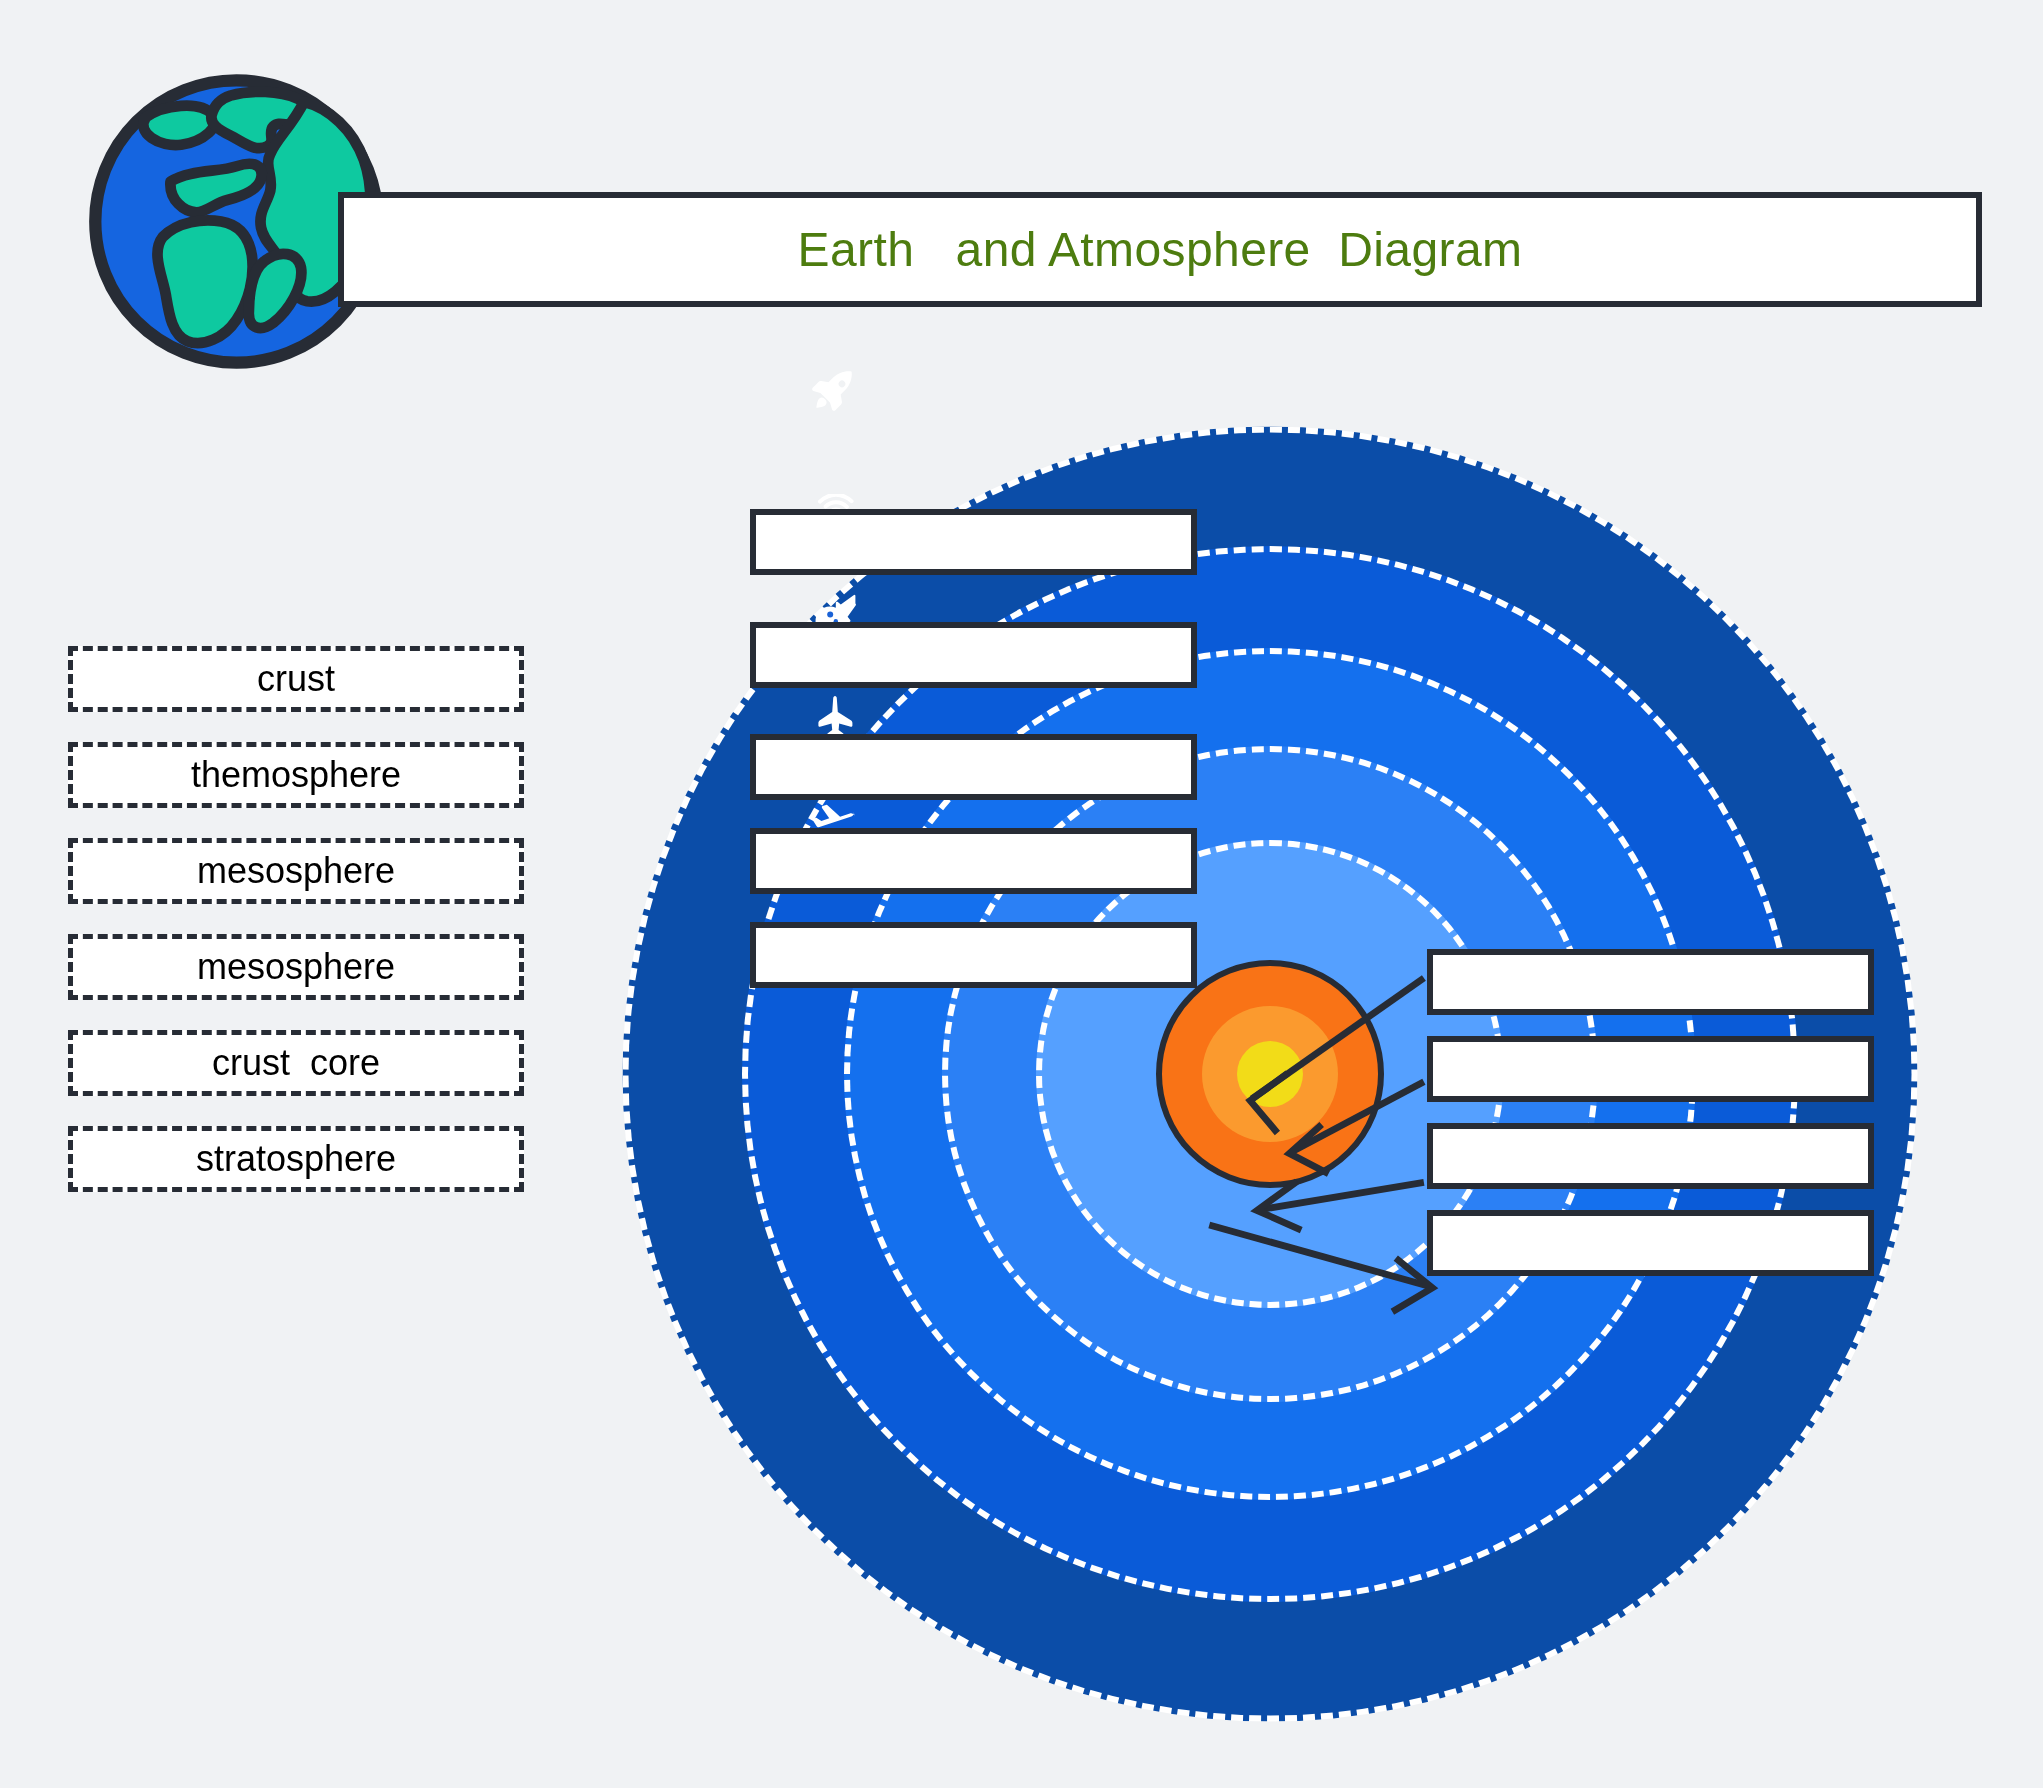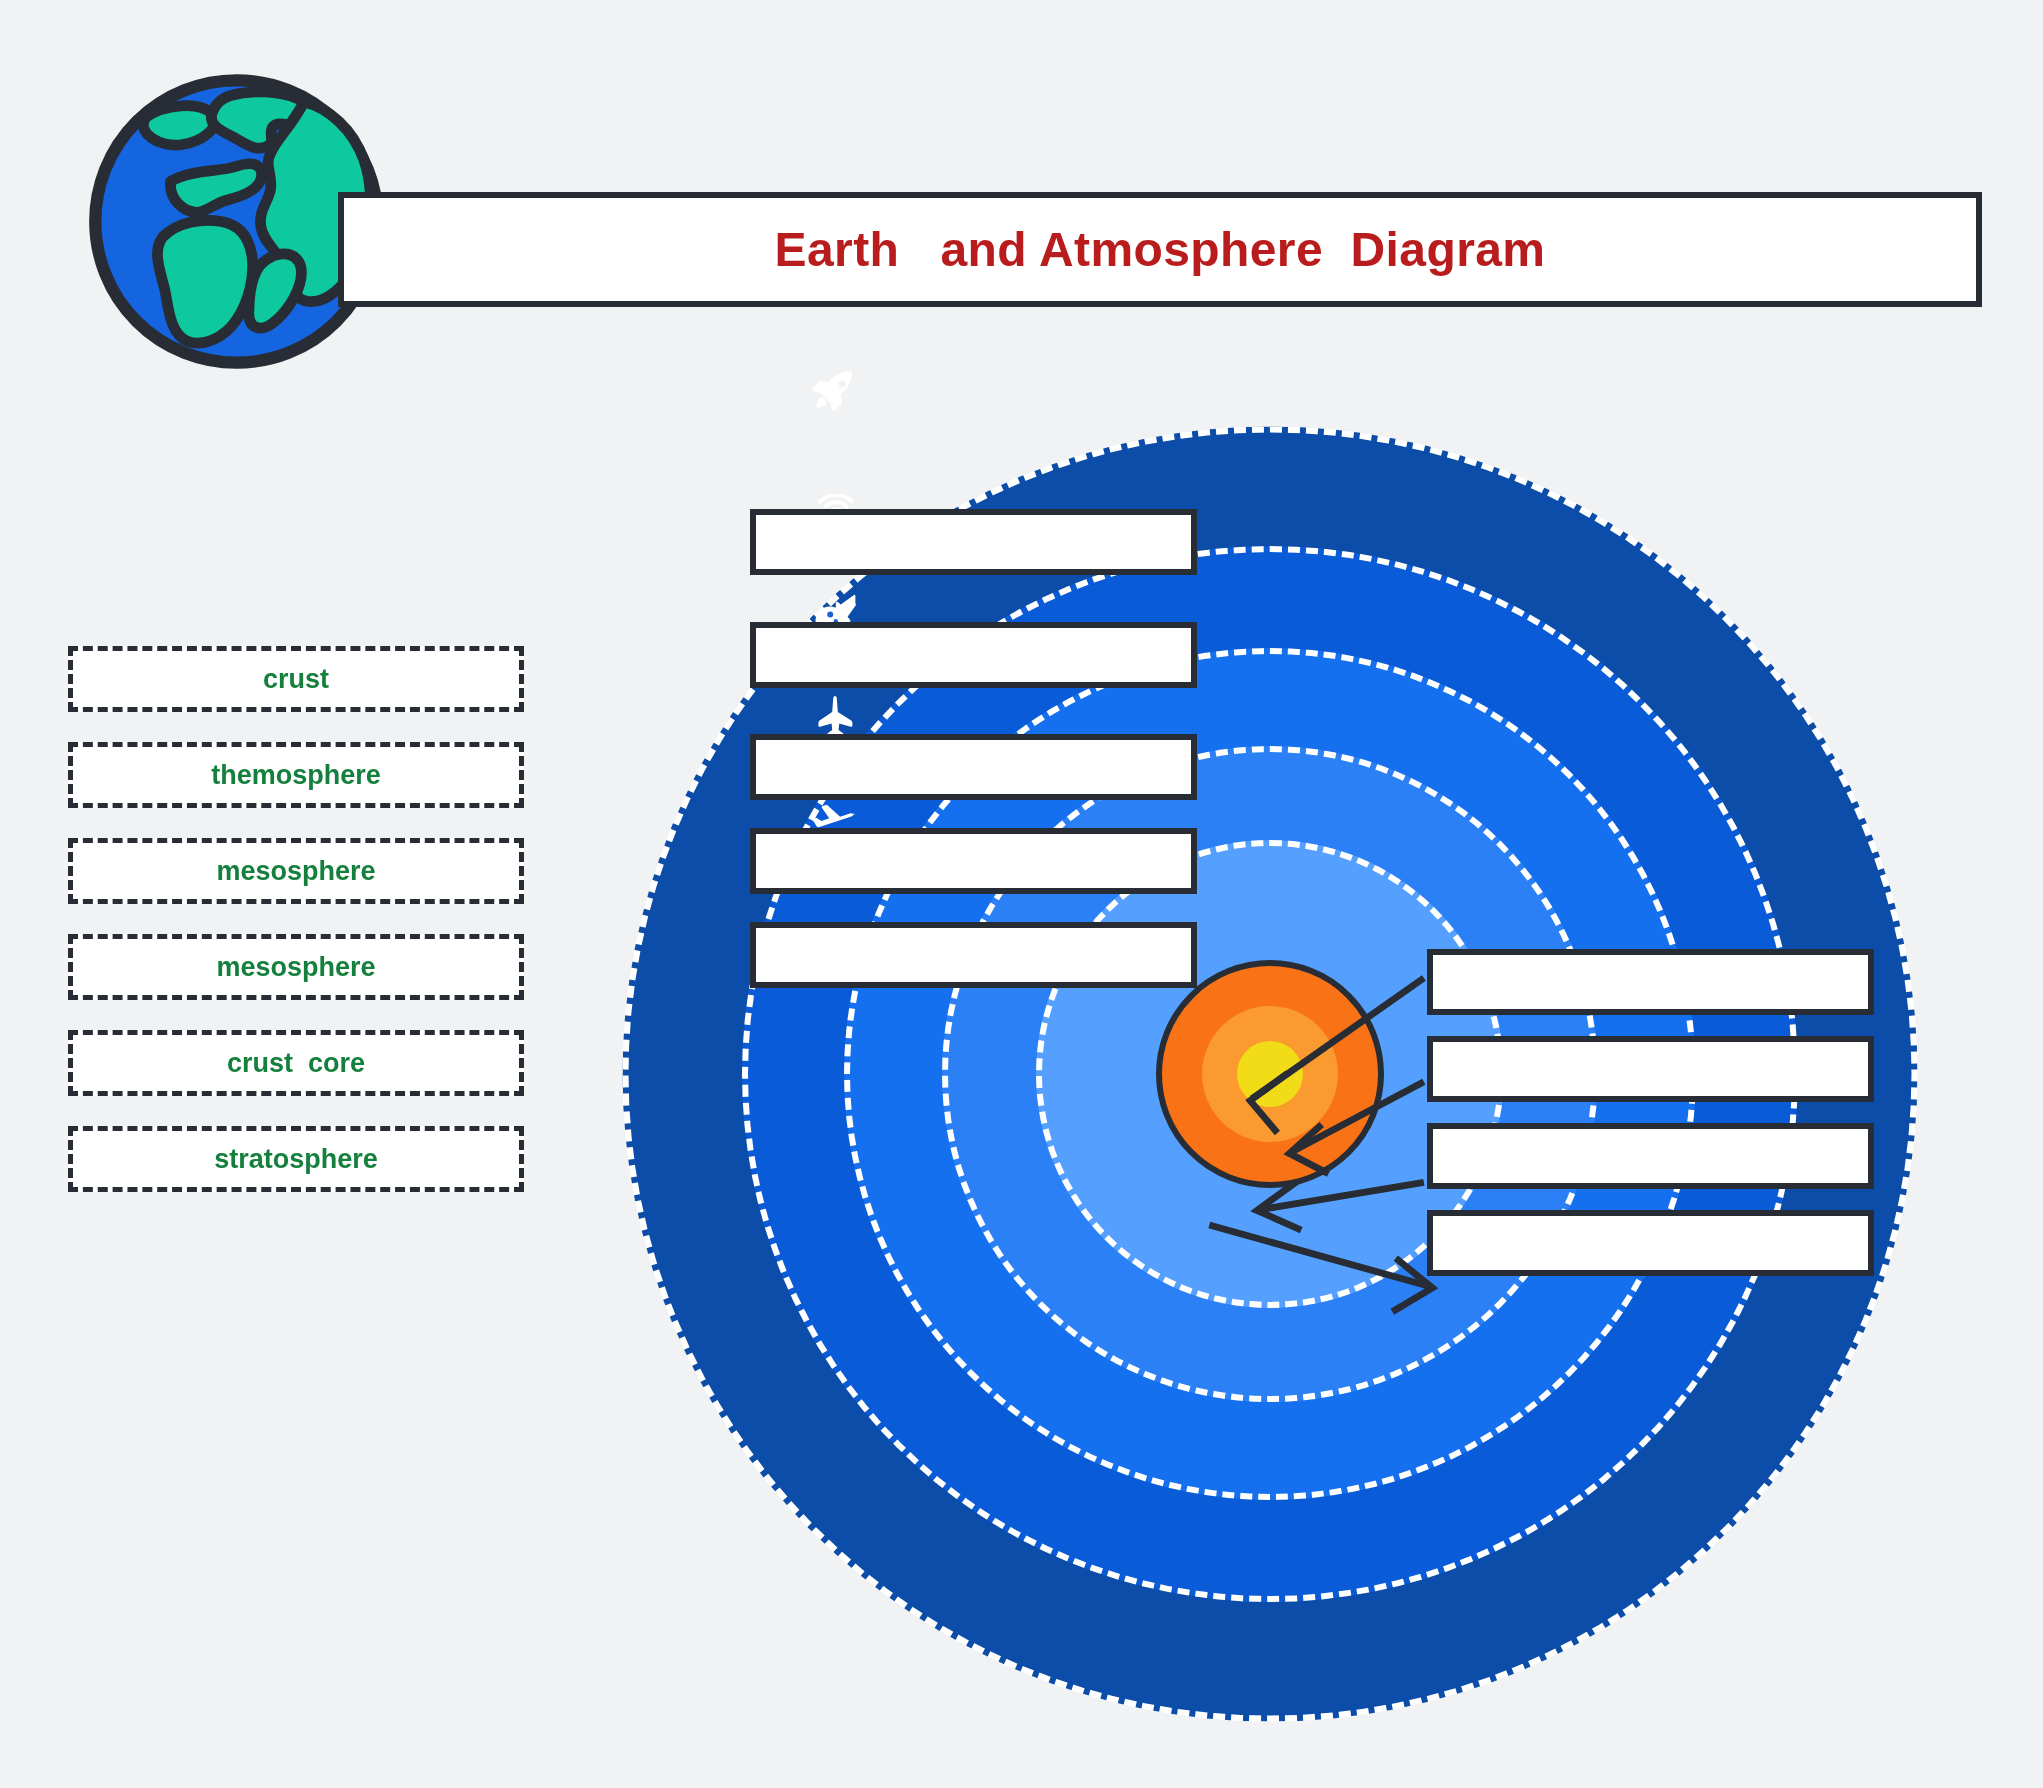--- a/index.html
+++ b/index.html
@@ -41,8 +41,8 @@
   }
   #title-text {
     font-size: 48px;
-    font-weight: bold;
-    color: #b91c1c;
+    font-weight: normal;
+    color: #4d7c0f;
     letter-spacing: 0.4px;
     white-space: pre;
   }

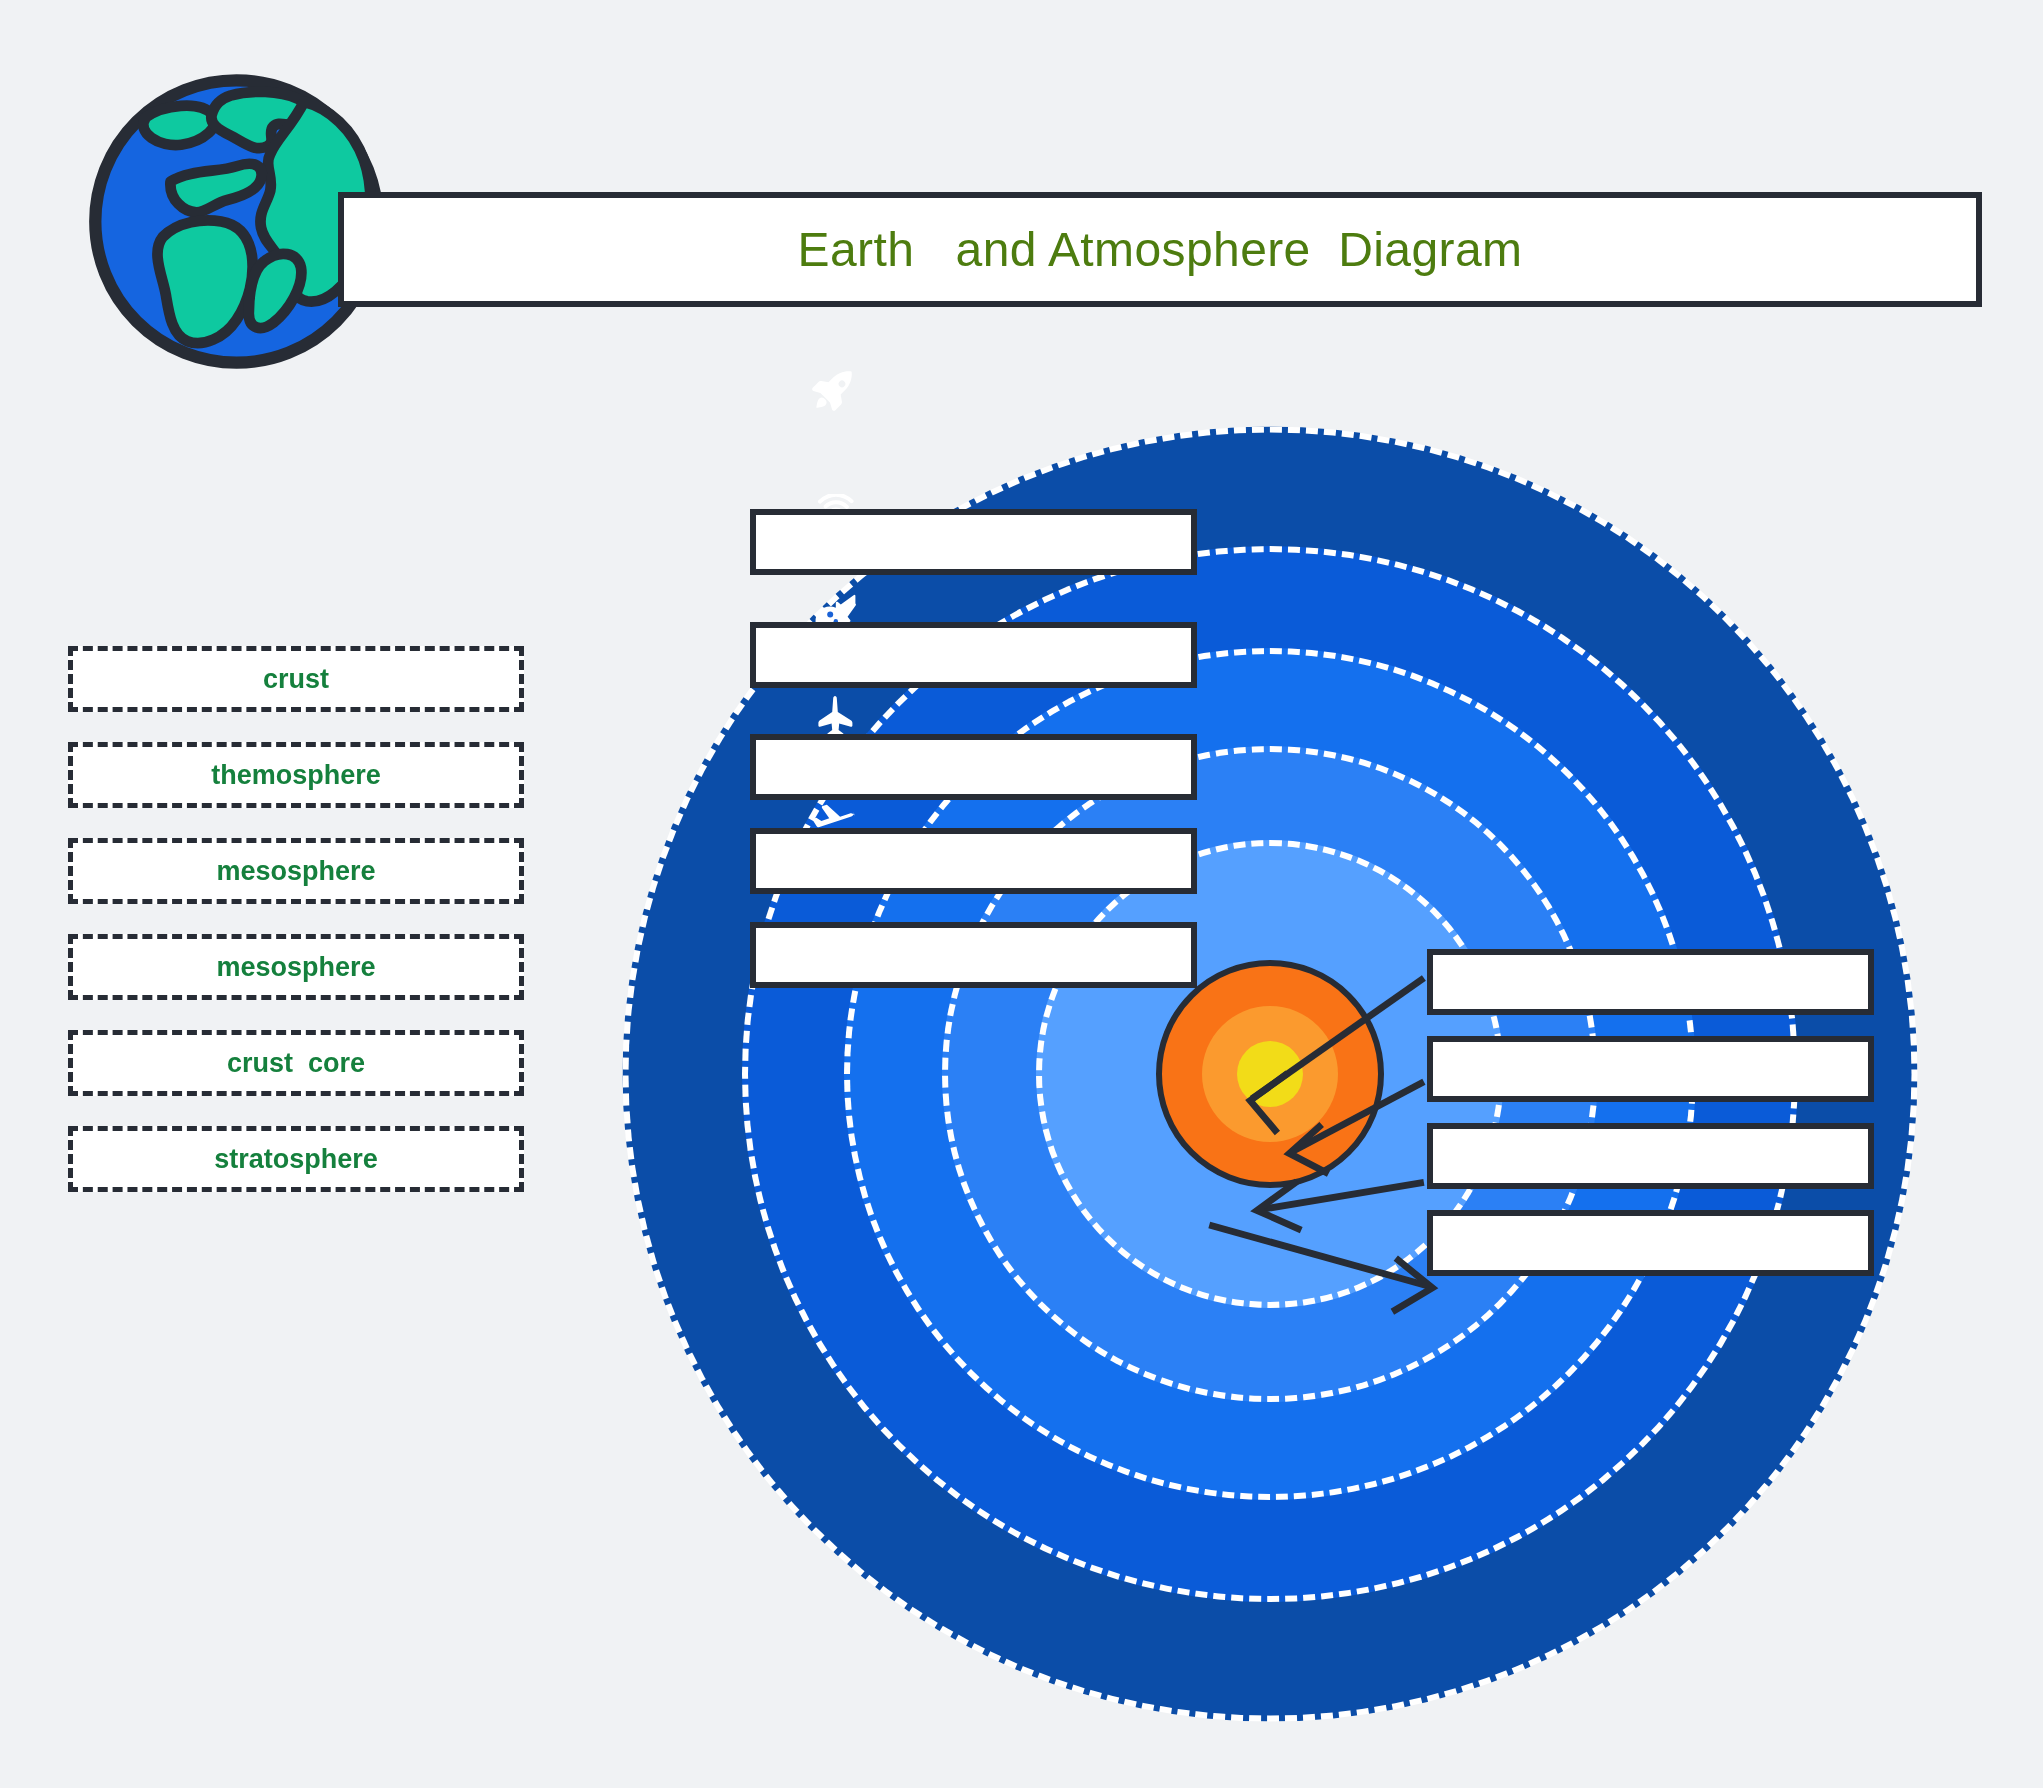--- a/index.html
+++ b/index.html
@@ -66,9 +66,9 @@
     justify-content: center;
   }
   .word-chip-label {
-    font-size: 27px;
-    font-weight: bold;
-    color: #15803d;
+    font-size: 36px;
+    font-weight: normal;
+    color: #000000;
     white-space: pre;
   }
 

